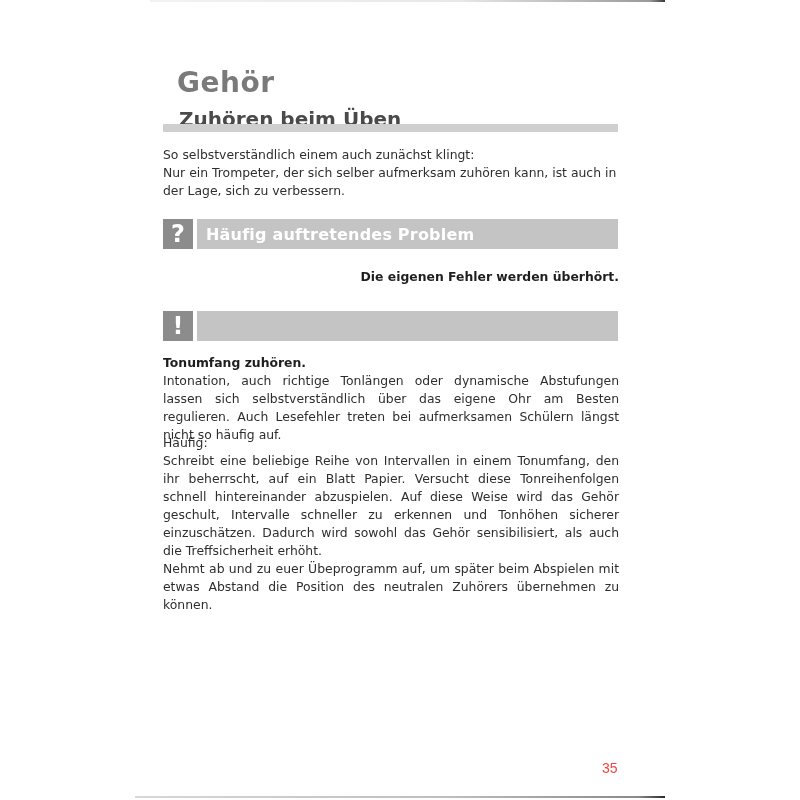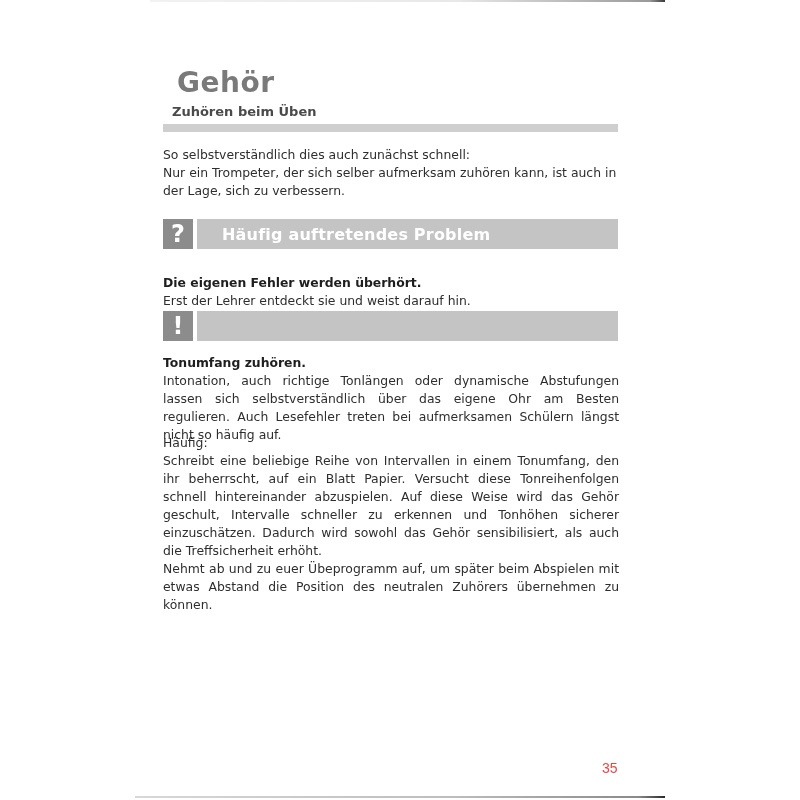--- a/index.html
+++ b/index.html
@@ -46,10 +46,10 @@
       position: absolute;
       left: 163px;
       top: 92px;
-      font-size: 13px;
+      font-size: 20px;
       font-weight: bold;
       color: #4a4a4a;
-      margin: 9px;
+      margin: 16px;
       line-height: 22px;
     }
     .rule-bar {

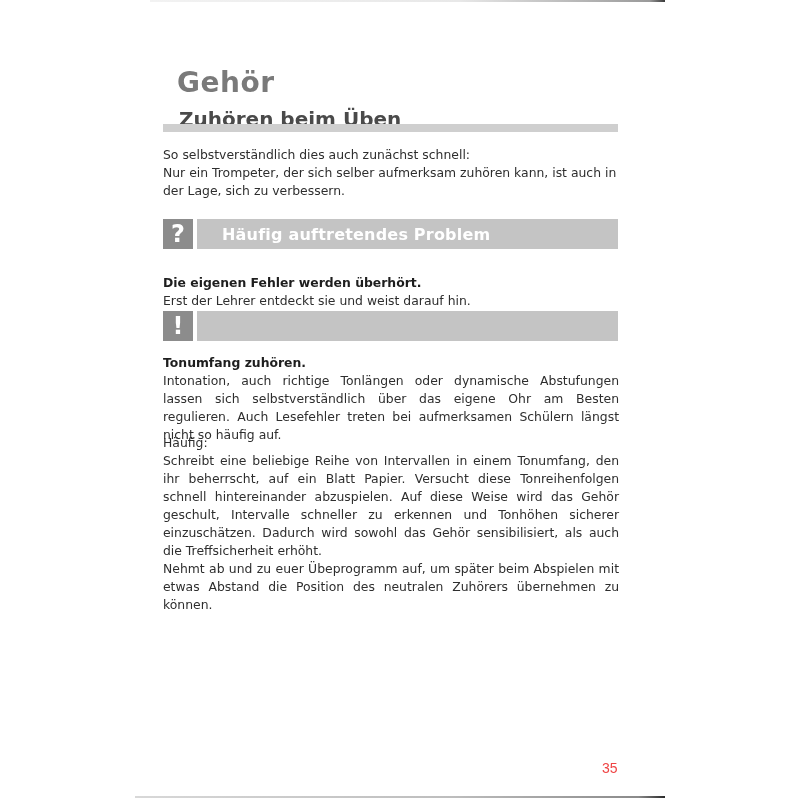--- a/index.html
+++ b/index.html
@@ -134,7 +134,7 @@
 <div class="rule-bar"></div>
 
 <div class="text-block" style="top:146px;">
-  <p>So selbstverständlich dies auch zunächst schnell:</p>
+  <p>So selbstverständlich einem auch zunächst klingt:</p>
   <p>Nur ein Trompeter, der sich selber aufmerksam zuhören kann, ist auch in der Lage, sich zu verbessern.</p>
 </div>
 

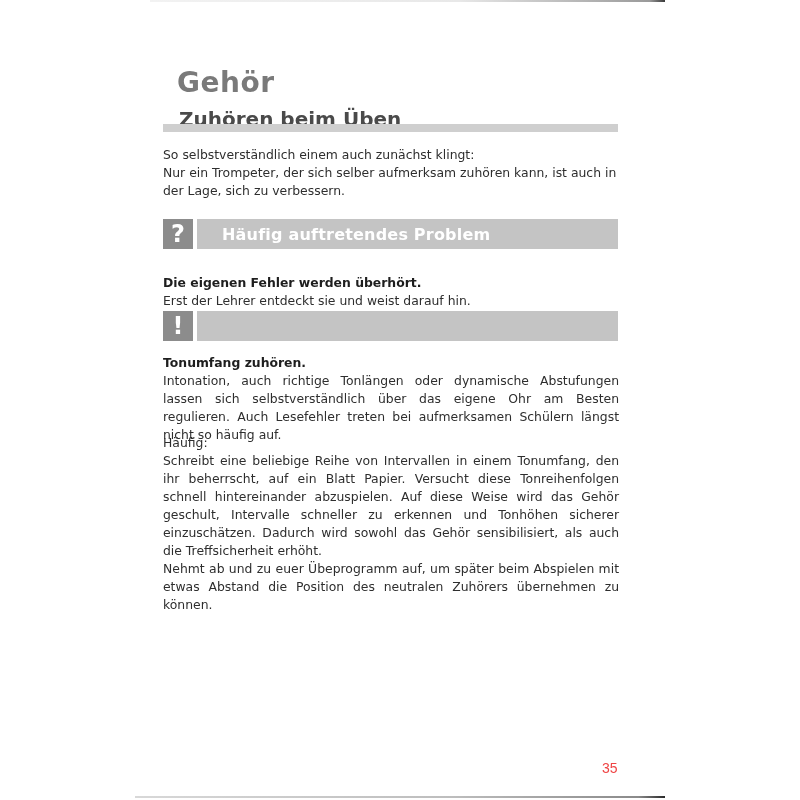--- a/index.html
+++ b/index.html
@@ -111,7 +111,7 @@
       color: #ffffff;
       font-weight: bold;
       font-size: 16px;
-      padding-left: 25px;
+      padding-left: 9px;
       letter-spacing: 0.2px;
       white-space: nowrap;
     }

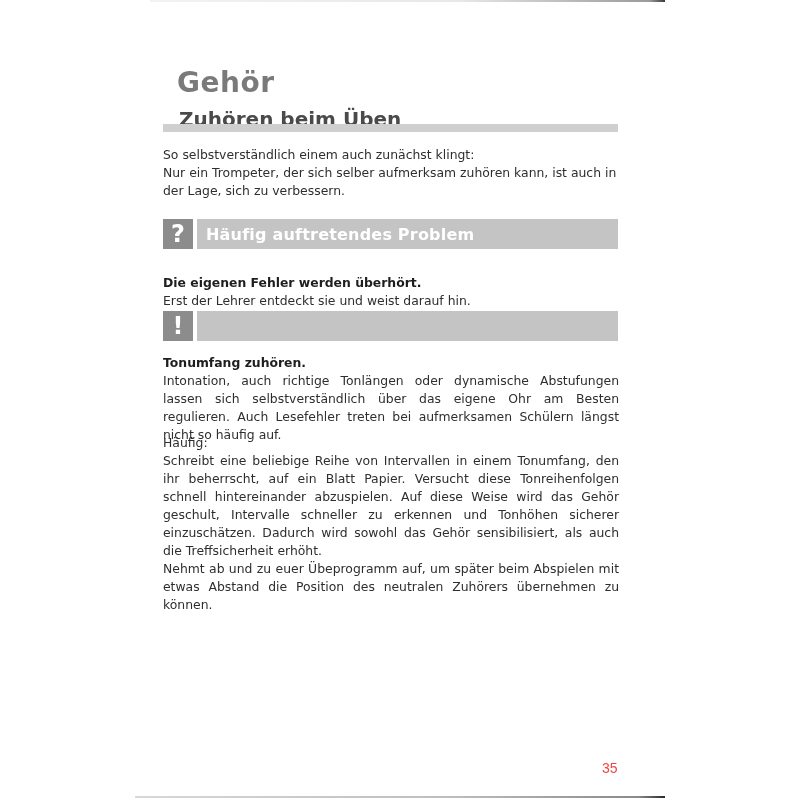--- a/index.html
+++ b/index.html
@@ -144,7 +144,7 @@
   <div class="callout-label">Häufig auftretendes Problem</div>
 </div>
 
-<div class="text-block" style="top:274px;">
+<div class="text-block" style="top:268px;text-align:right;">
   <p class="lead-bold">Die eigenen Fehler werden überhört.</p>
   <p>Erst der Lehrer entdeckt sie und weist darauf hin.</p>
 </div>

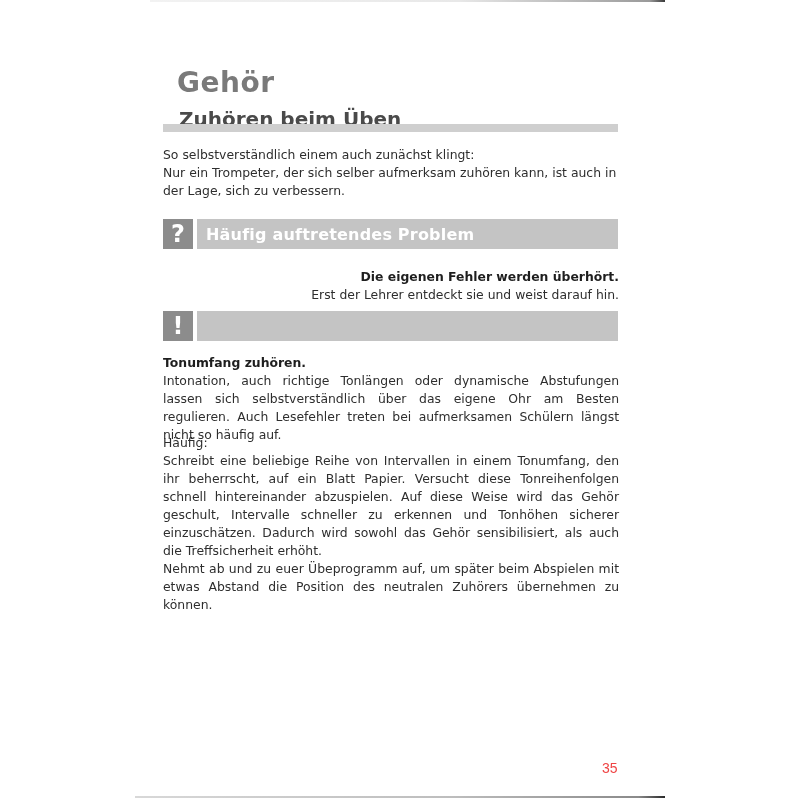--- a/index.html
+++ b/index.html
@@ -146,7 +146,6 @@
 
 <div class="text-block" style="top:268px;text-align:right;">
   <p class="lead-bold">Die eigenen Fehler werden überhört.</p>
-  <p>Erst der Lehrer entdeckt sie und weist darauf hin.</p>
 </div>
 
 <div class="callout-bar" style="top:311px;">

